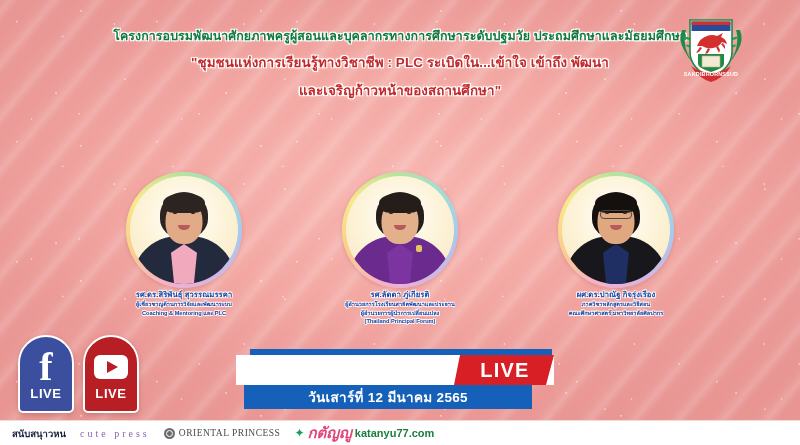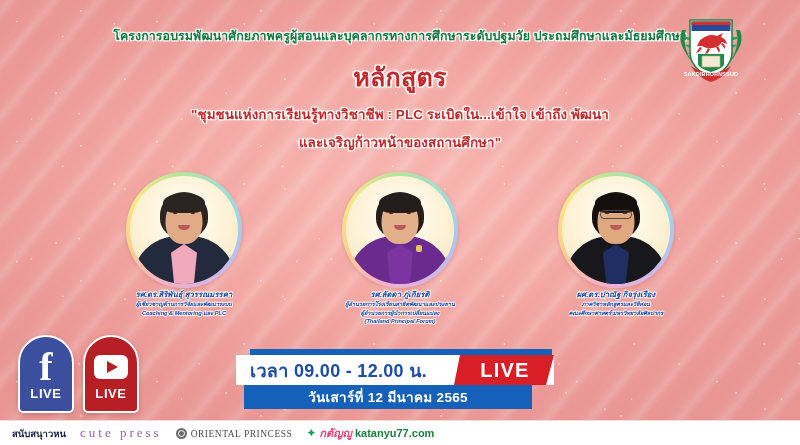--- a/index.html
+++ b/index.html
@@ -358,7 +358,6 @@
 
   <div class="headline">
     <div class="kicker">โครงการอบรมพัฒนาศักยภาพครูผู้สอนและบุคลากรทางการศึกษาระดับปฐมวัย ประถมศึกษาและมัธยมศึกษา</div>
-    <div class="title-main">หลักสูตร</div>
     <div class="subline">"ชุมชนแห่งการเรียนรู้ทางวิชาชีพ : PLC ระเบิดใน...เข้าใจ เข้าถึง พัฒนา</div>
     <div class="subline">และเจริญก้าวหน้าของสถานศึกษา"</div>
   </div>

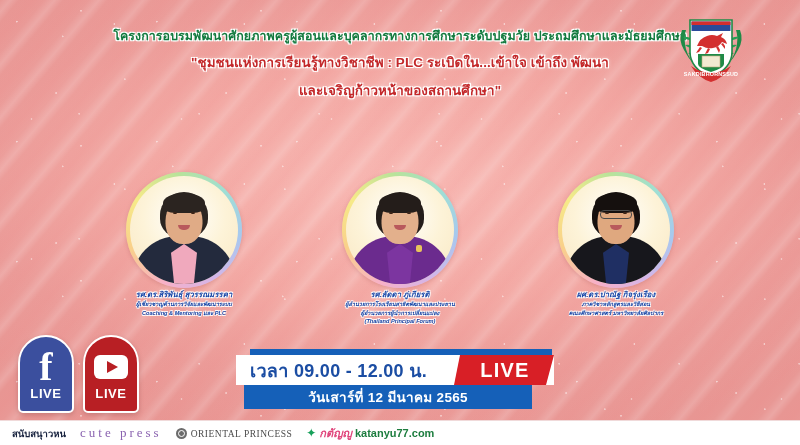--- a/index.html
+++ b/index.html
@@ -101,7 +101,7 @@
     gap: 84px;
     z-index: 4;
   }
-  .speaker { width: 132px; text-align: center; font-style: italic; }
+  .speaker { width: 132px; text-align: center; }
 
   .portrait-ring {
     position: relative;

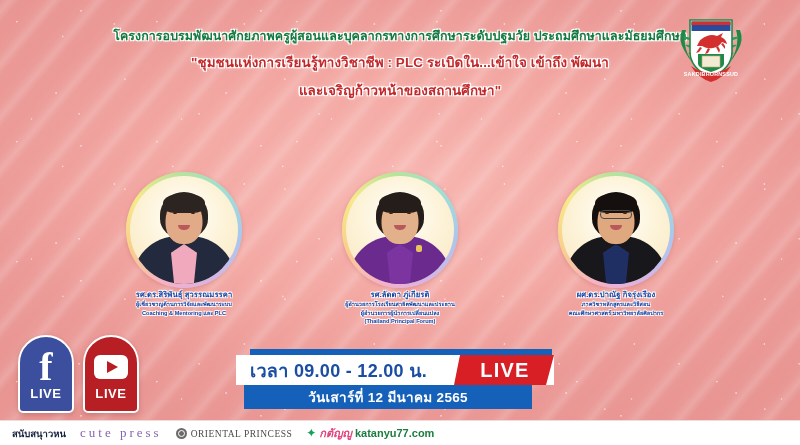--- a/index.html
+++ b/index.html
@@ -448,7 +448,6 @@
   <div class="schedule">
     <div class="bar-top"></div>
     <div class="bar-mid">
-      <div class="time">เวลา 09.00 - 12.00 น.</div>
       <div class="live-tag">
         <span>LIVE</span>
       </div>

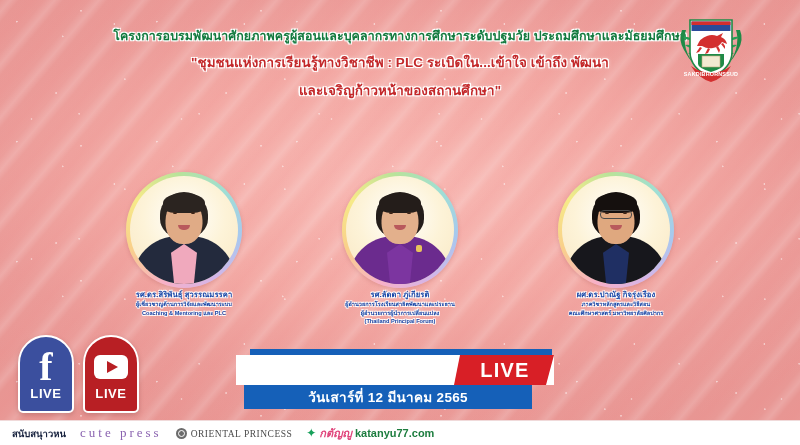--- a/index.html
+++ b/index.html
@@ -290,7 +290,7 @@
     font-size: 9.5px; font-weight: 700; color: #18233f;
   }
   .cute-press {
-    font-size: 13px; letter-spacing: 3px; color: #8a63b0;
+    font-size: 10px; letter-spacing: 3px; color: #8a63b0;
     font-family: "Liberation Serif", "DejaVu Serif", serif;
   }
   .op-wrap { display: flex; align-items: flex-end; gap: 4px; }

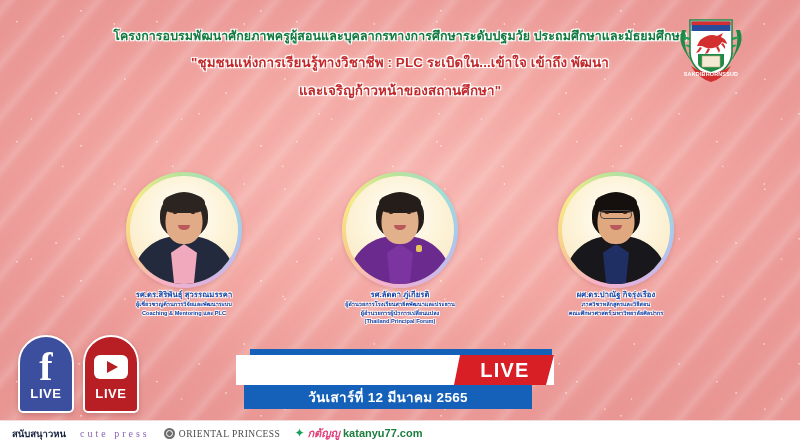--- a/index.html
+++ b/index.html
@@ -293,7 +293,7 @@
     font-size: 10px; letter-spacing: 3px; color: #8a63b0;
     font-family: "Liberation Serif", "DejaVu Serif", serif;
   }
-  .op-wrap { display: flex; align-items: flex-end; gap: 4px; }
+  .op-wrap { display: flex; align-items: center; gap: 4px; }
   .op-mark {
     width: 11px; height: 11px; border-radius: 50%;
     background: #6b6b6b;

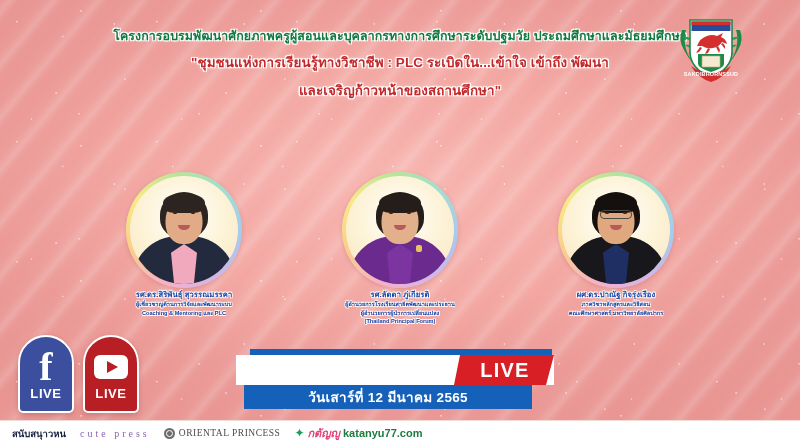--- a/index.html
+++ b/index.html
@@ -313,7 +313,7 @@
     transform: rotate(-12px);
   }
   .kat-th {
-    font-size: 11px; font-weight: 700; color: #e0457b;
+    font-size: 15px; font-weight: 700; color: #e0457b;
     font-style: italic;
   }
   .kat-url {

